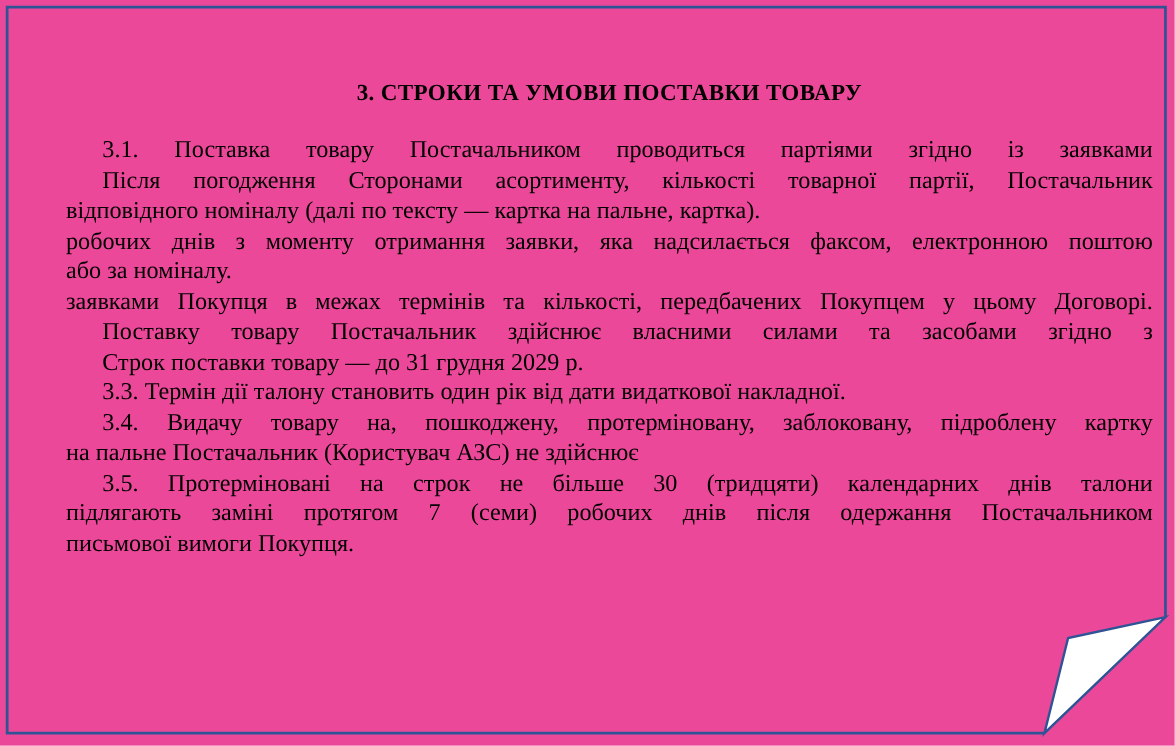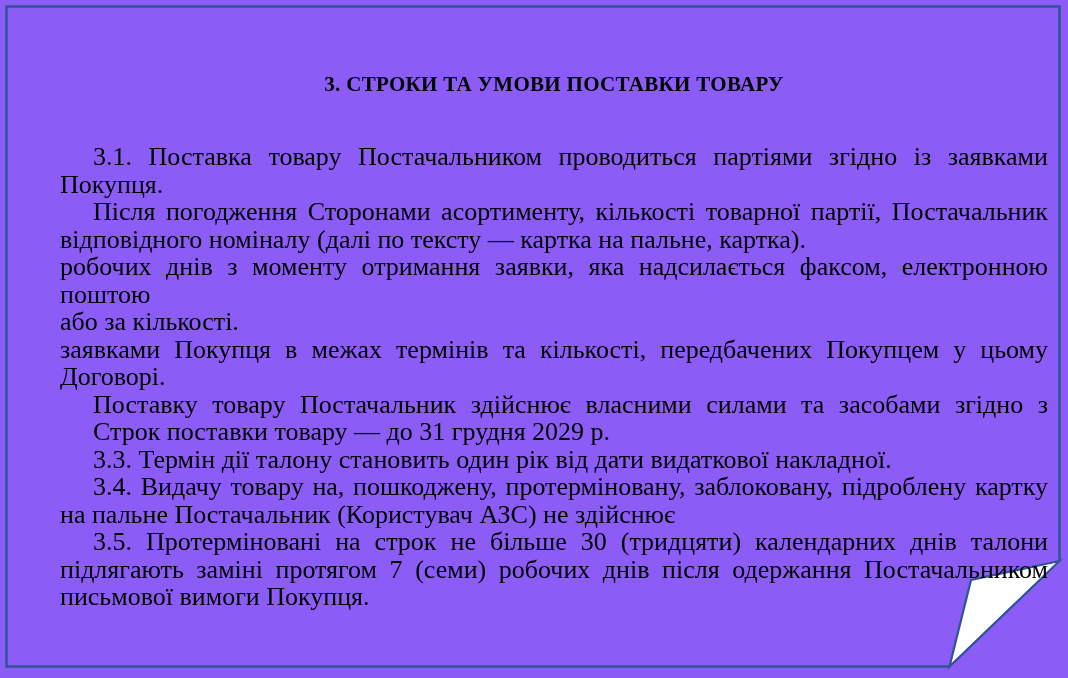--- a/index.html
+++ b/index.html
@@ -11,7 +11,7 @@
     position: relative;
     width: 1068px;
     height: 678px;
-    background: #8b5cf6;
+    background: #ec4899;
     overflow: hidden;
     font-family: "Liberation Serif", "DejaVu Serif", serif;
     color: var(--text-color, #000);

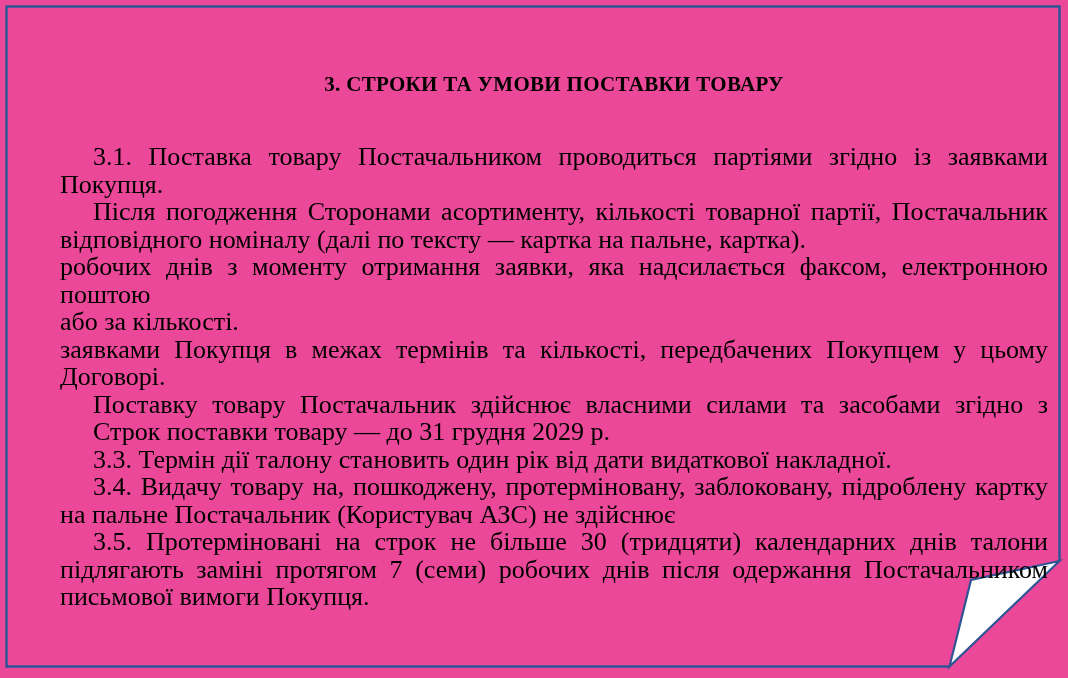--- a/index.html
+++ b/index.html
@@ -50,8 +50,8 @@
     line-height: 27px;
   }
   .body {
-    margin-top: 45px;
-    font-size: 26px;
+    margin-top: 24px;
+    font-size: 22px;
     line-height: 27.5px;
     font-family: Liberation Serif, serif;
   }

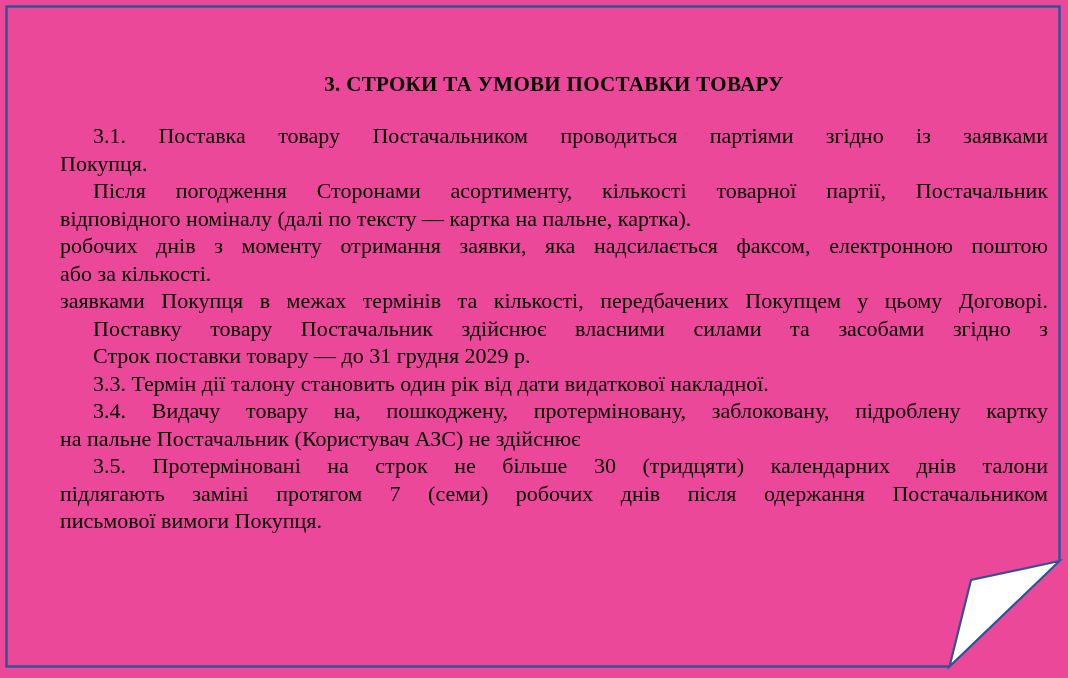--- a/index.html
+++ b/index.html
@@ -86,7 +86,6 @@
 
       <div class="para">
         <div class="line jl ind">3.1. Поставка товару Постачальником проводиться партіями згідно із заявками</div>
-        <div class="line ll">Покупця.</div>
       </div>
 
       <div class="para">

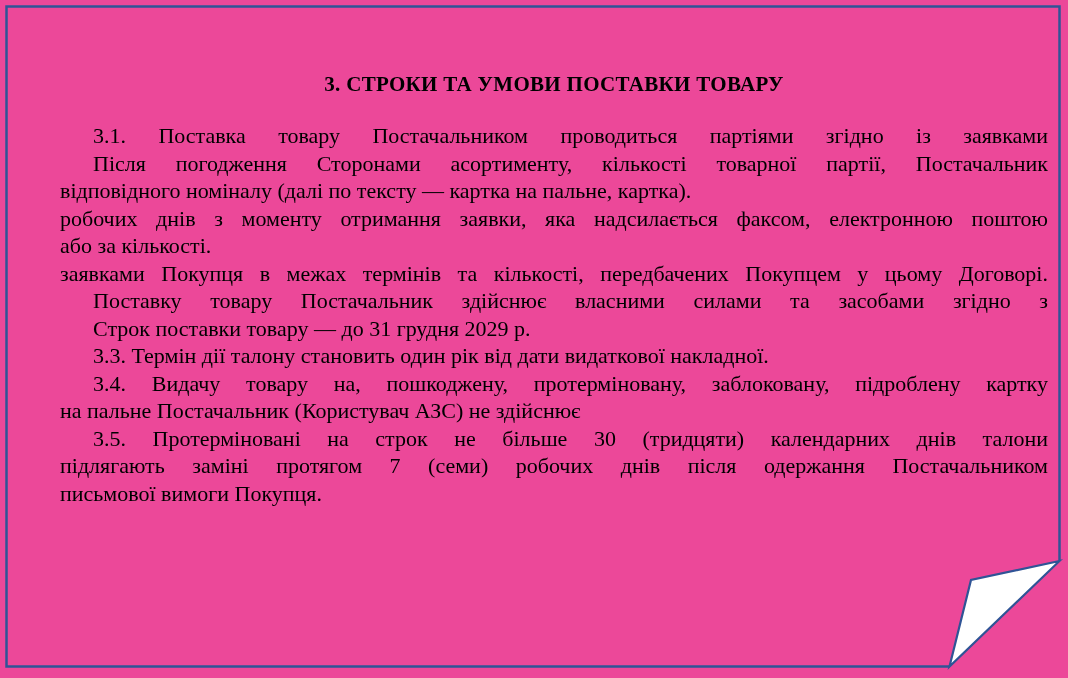--- a/index.html
+++ b/index.html
@@ -95,7 +95,7 @@
 
       <div class="para">
         <div class="line jl">робочих днів з моменту отримання заявки, яка надсилається факсом, електронною поштою</div>
-        <div class="line ll">або за кількості.</div>
+        <div class="line ll">або за номіналу.</div>
       </div>
 
       <div class="para">

